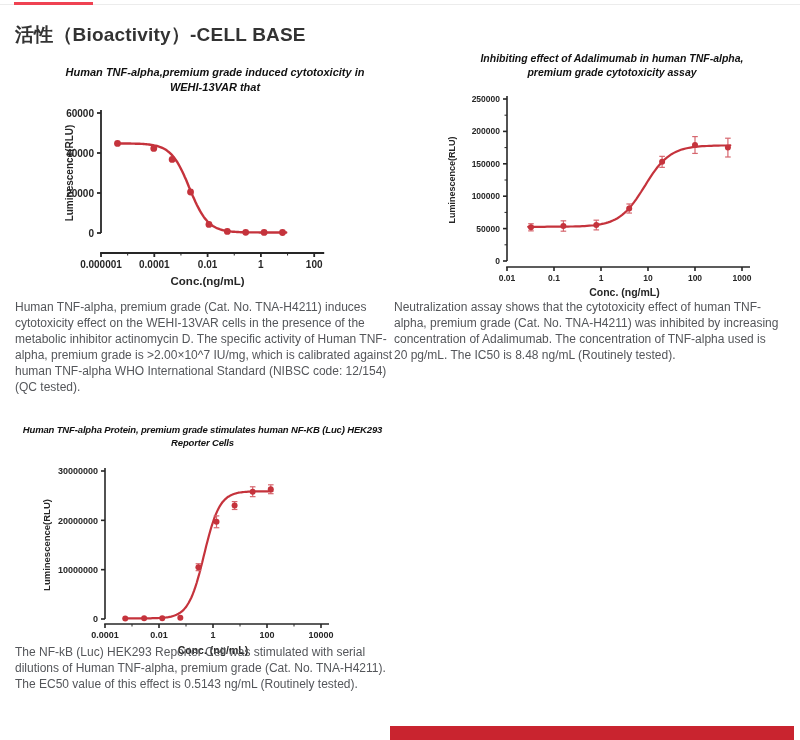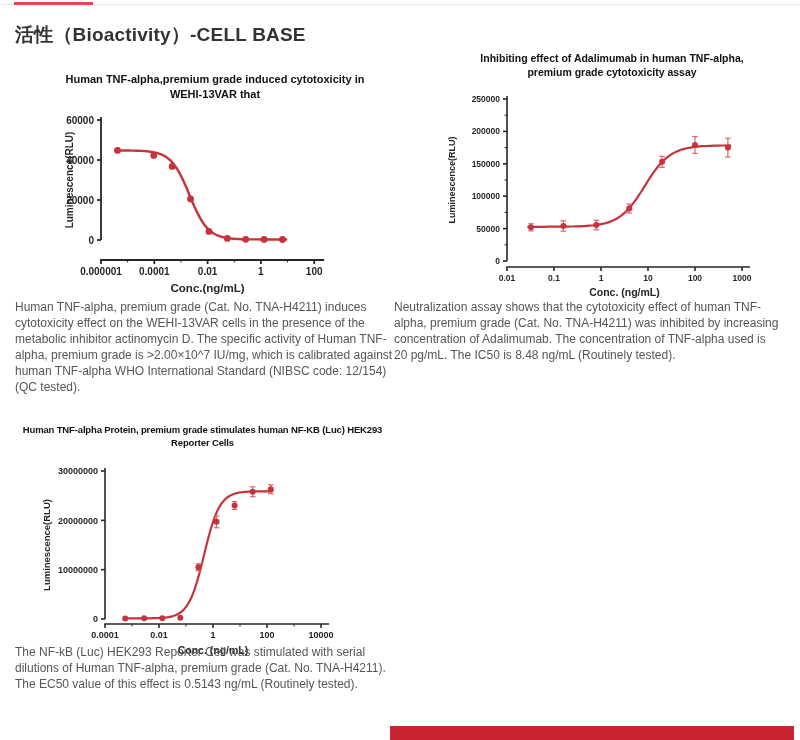--- a/index.html
+++ b/index.html
@@ -12,7 +12,7 @@
   .chart-block{display:block;}
   .chart-title{display:flex;flex-direction:column;align-items:center;justify-content:flex-start;
                font-weight:bold;color:#111;line-height:1.32;text-align:center;}
-  .chart-title div{white-space:nowrap;}
+  .chart-title div{white-space:nowrap;font-style:italic;}
   .c0{left:40px;top:72px;width:350px;}
   .c0 .chart-title{height:36px;font-size:11px;}
   .c1{left:428px;top:52px;width:368px;}

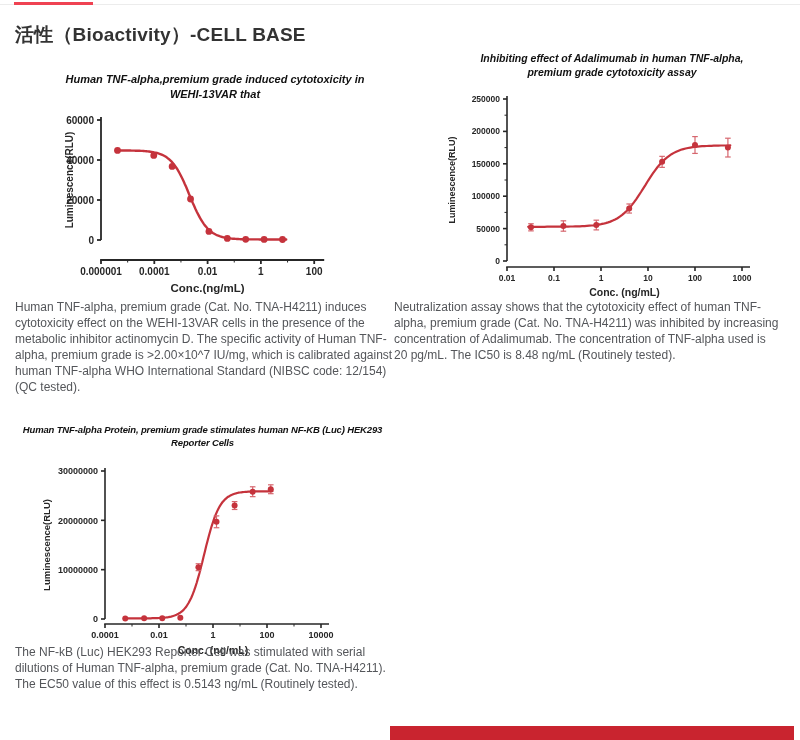--- a/index.html
+++ b/index.html
@@ -13,7 +13,7 @@
   .chart-title{display:flex;flex-direction:column;align-items:center;justify-content:flex-start;
                font-weight:bold;color:#111;line-height:1.32;text-align:center;}
   .chart-title div{white-space:nowrap;font-style:italic;}
-  .c0{left:40px;top:72px;width:350px;}
+  .c0{left:40px;top:65px;width:350px;}
   .c0 .chart-title{height:36px;font-size:11px;}
   .c1{left:428px;top:52px;width:368px;}
   .c1 .chart-title{height:38px;font-size:10.5px;}

